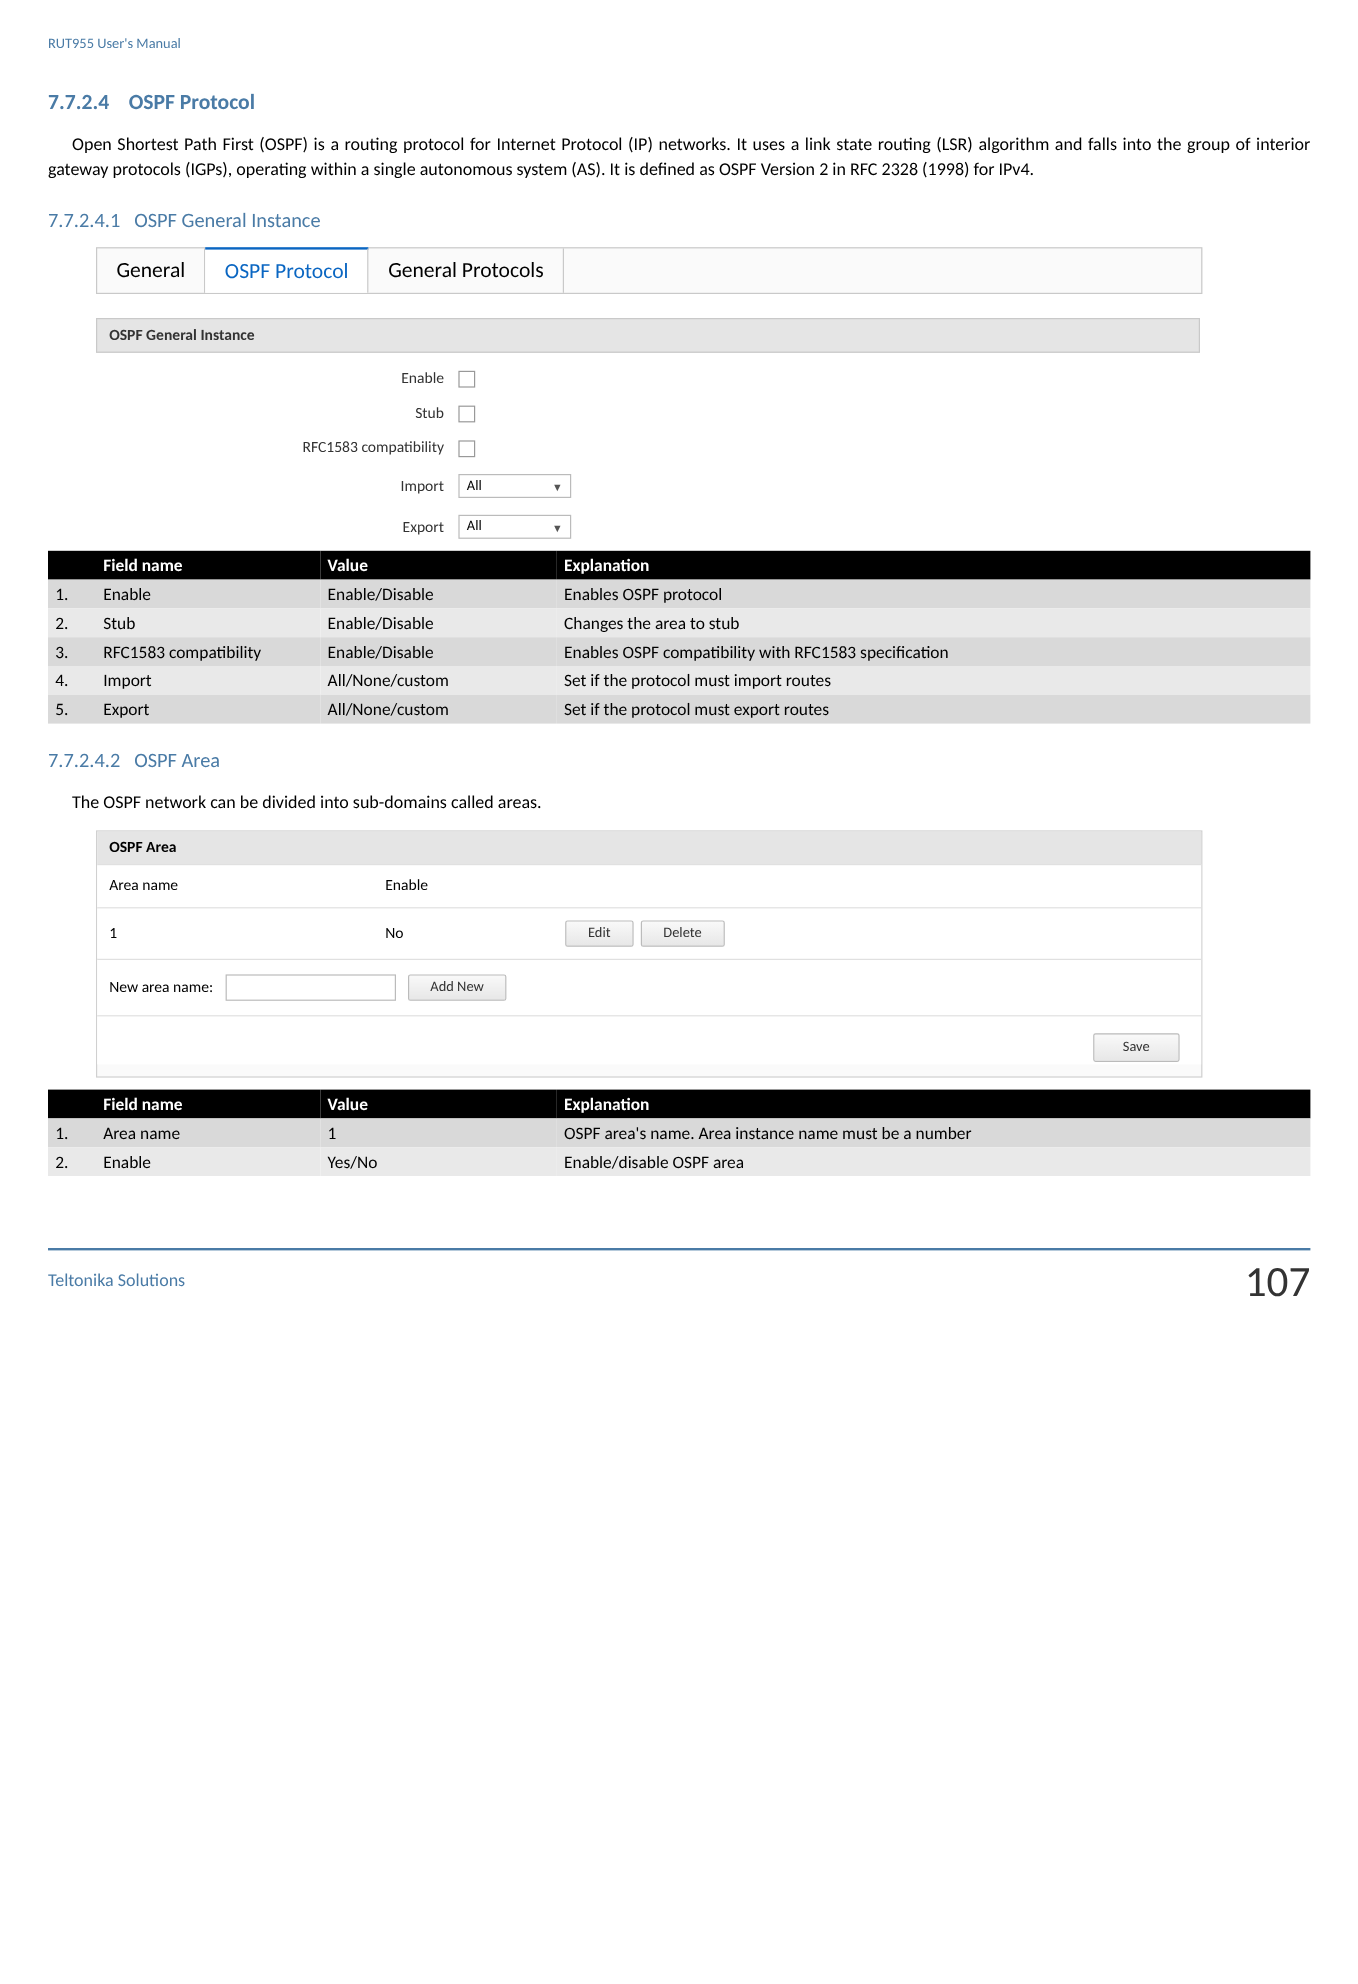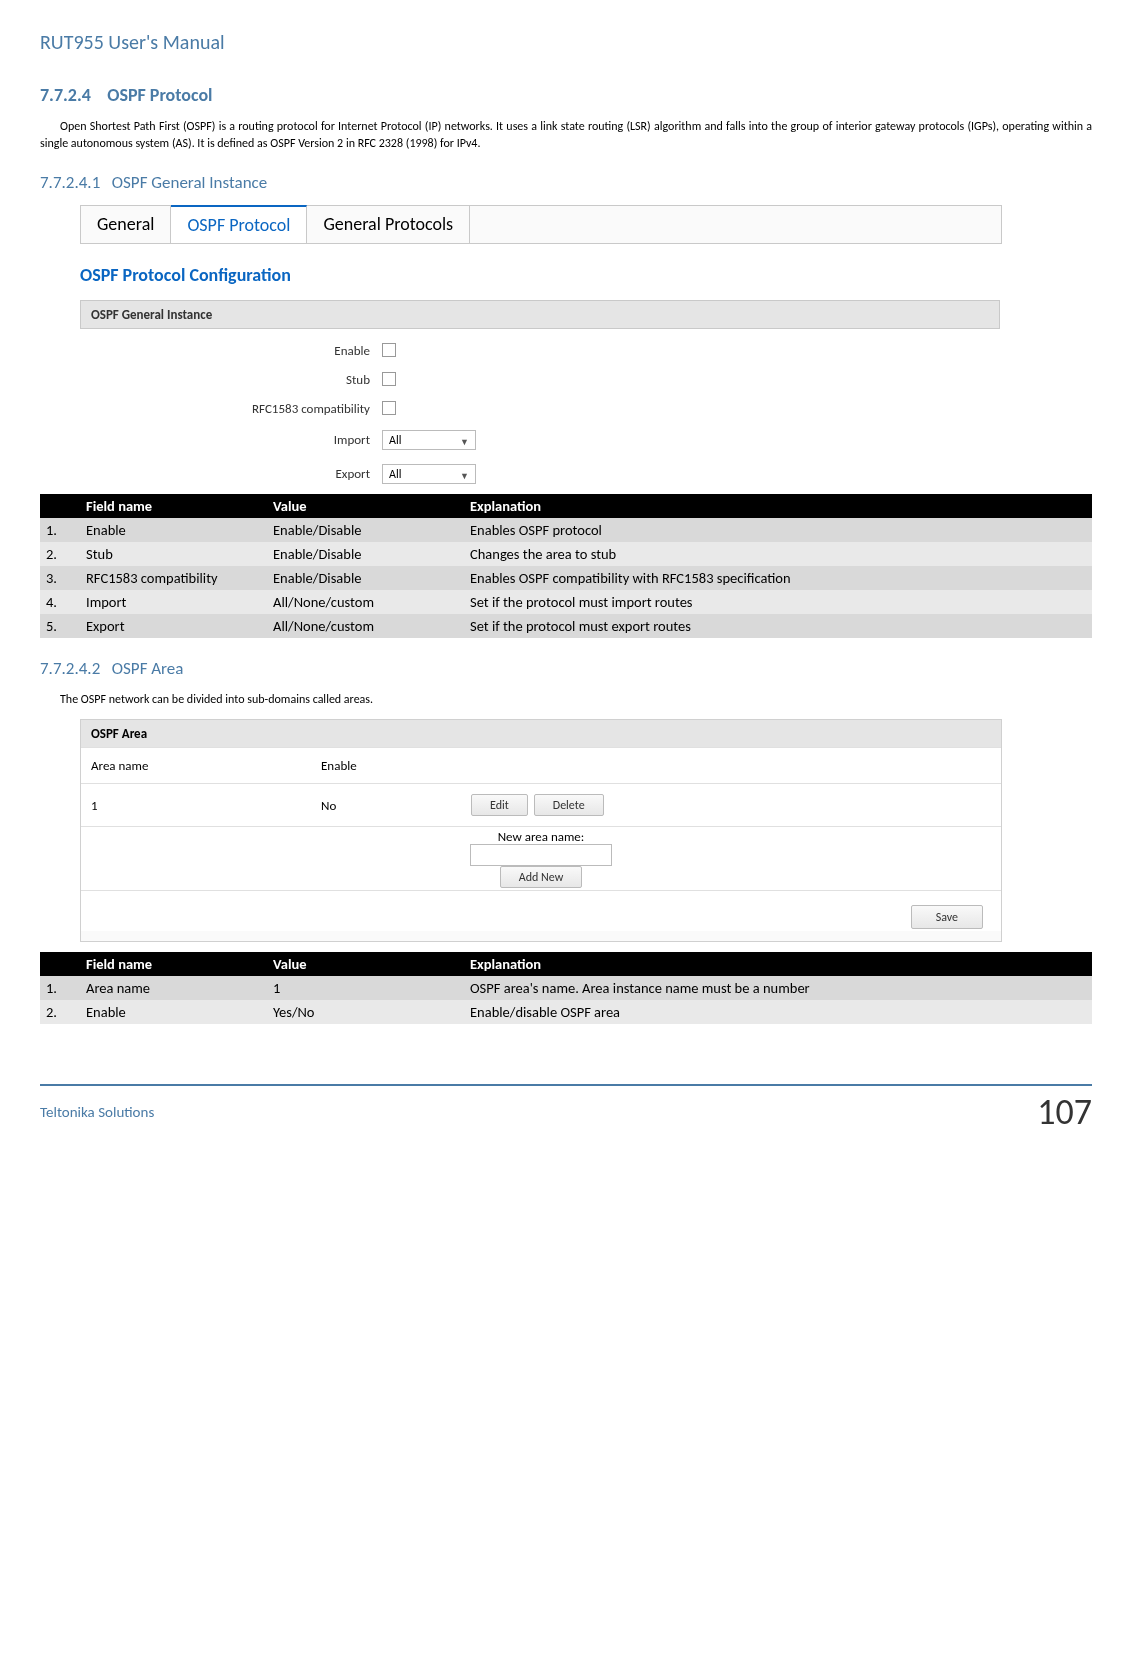--- a/index.html
+++ b/index.html
@@ -14,7 +14,7 @@
     }
     .doc-header {
       color: #4a7ba6;
-      font-size: 20px;
+      font-size: 12px;
       margin-bottom: 30px;
     }
     .heading-3 {

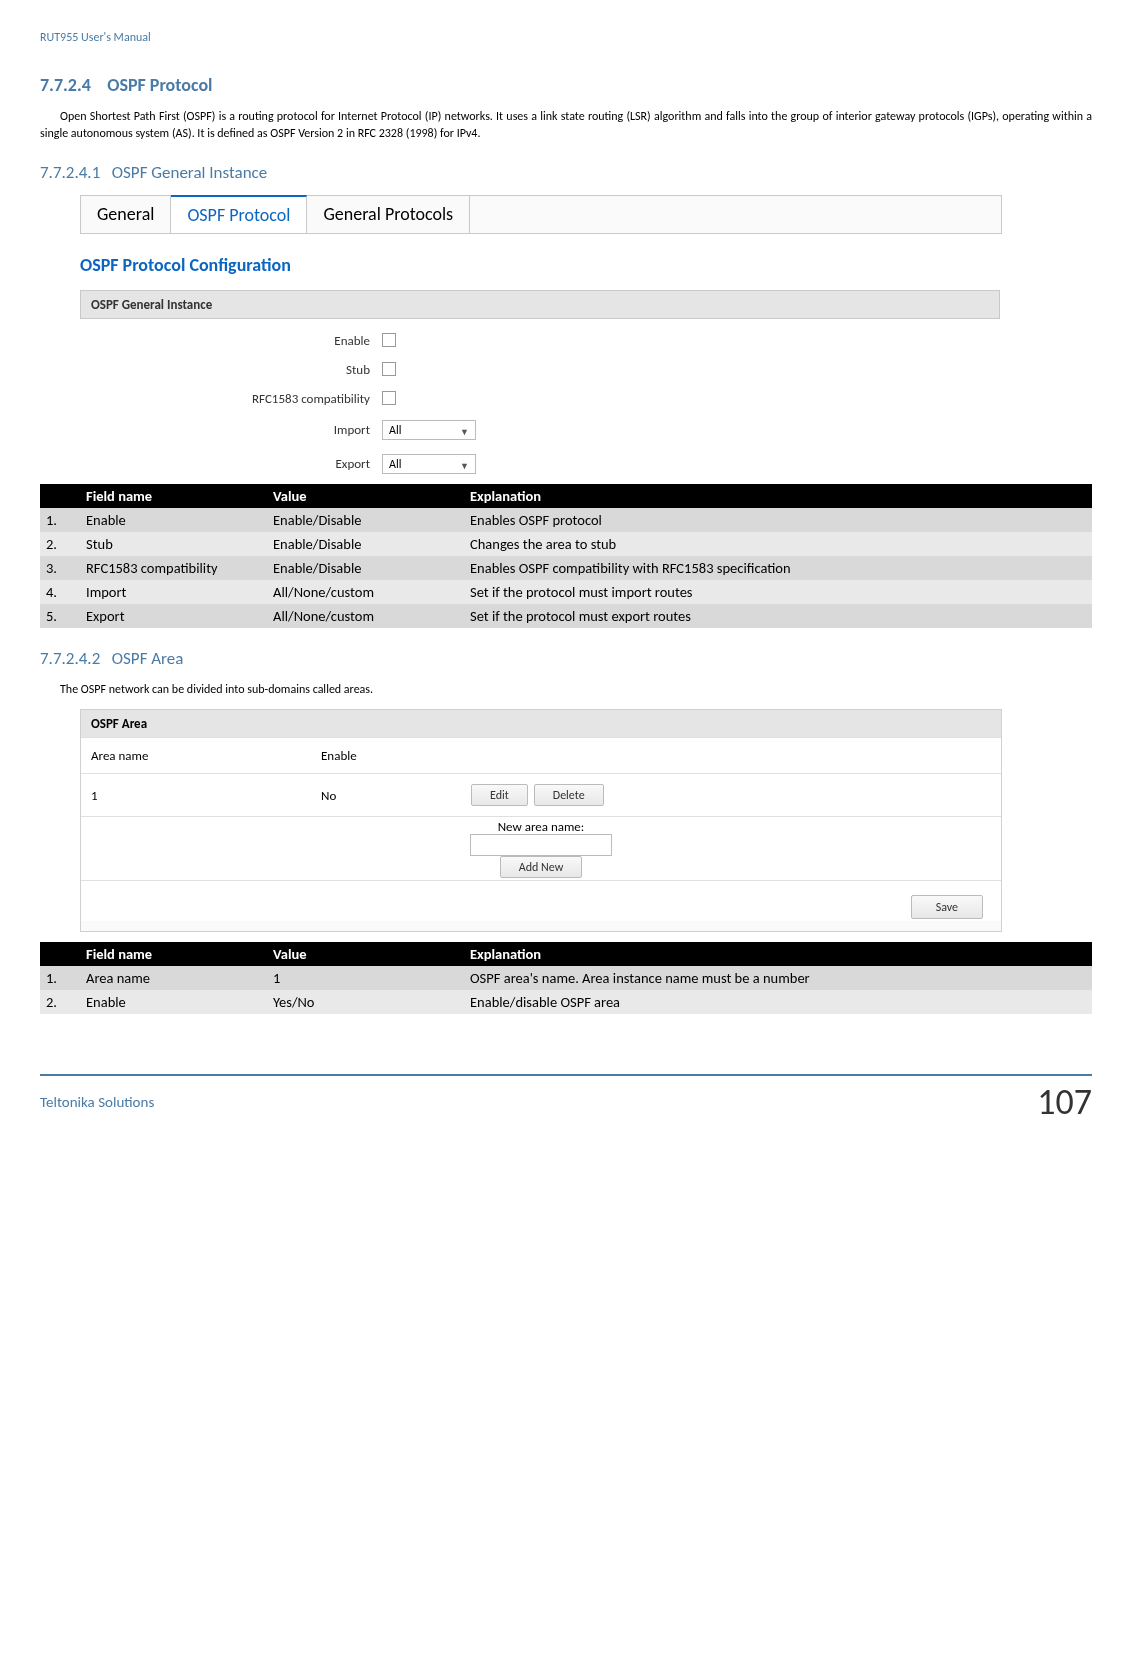--- a/index.html
+++ b/index.html
@@ -32,7 +32,7 @@
       margin-bottom: 12px;
     }
     .body-text {
-      font-size: 12px;
+      font-size: 15px;
       line-height: 1.4;
       text-align: justify;
       margin-bottom: 12px;

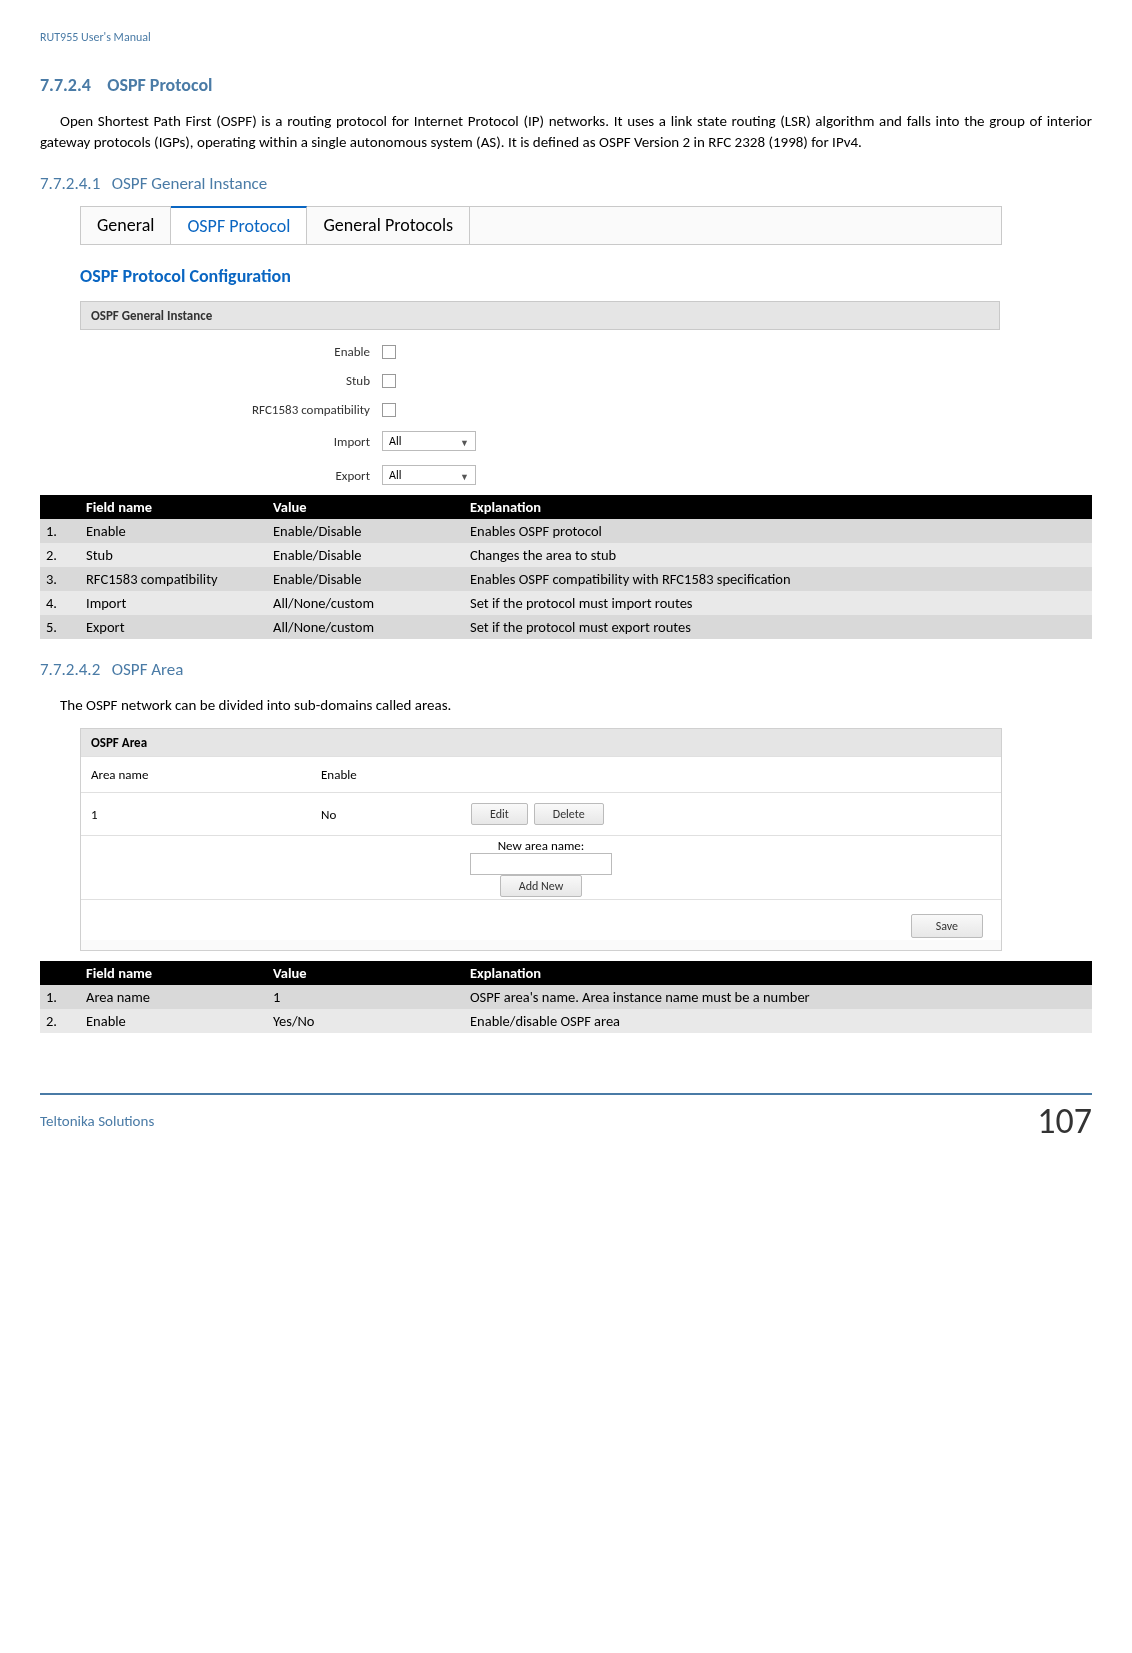--- a/index.html
+++ b/index.html
@@ -230,7 +230,6 @@
 </div>
 
 <div class="config-block">
-  <div class="config-title">OSPF Protocol Configuration</div>
   <div class="section-band">OSPF General Instance</div>
 
   <div class="form-row">

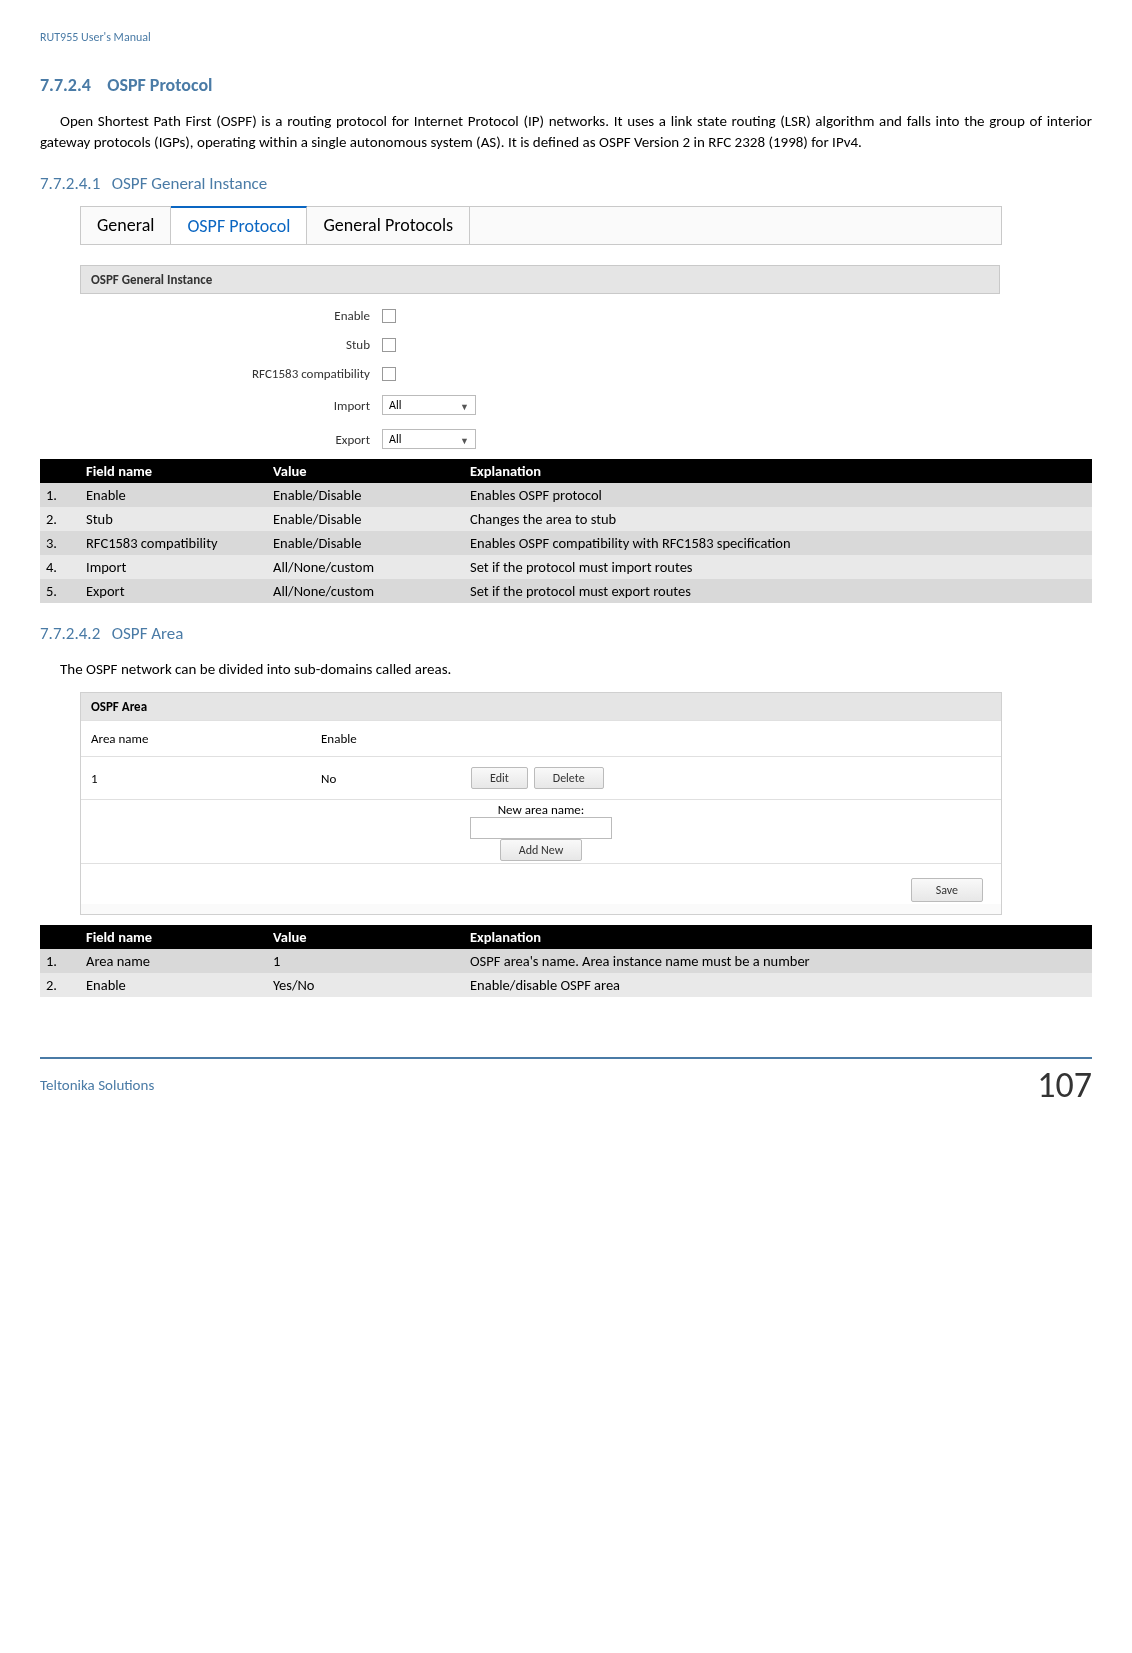--- a/index.html
+++ b/index.html
@@ -166,10 +166,9 @@
     .new-area-row {
       display: flex;
       align-items: center;
-      padding: 2px 10px;
+      padding: 12px 10px;
       border-top: 1px solid #e0e0e0;
       background: #fff;
-      flex-direction: column;
     }
     .text-input {
       border: 1px solid #bbb;

